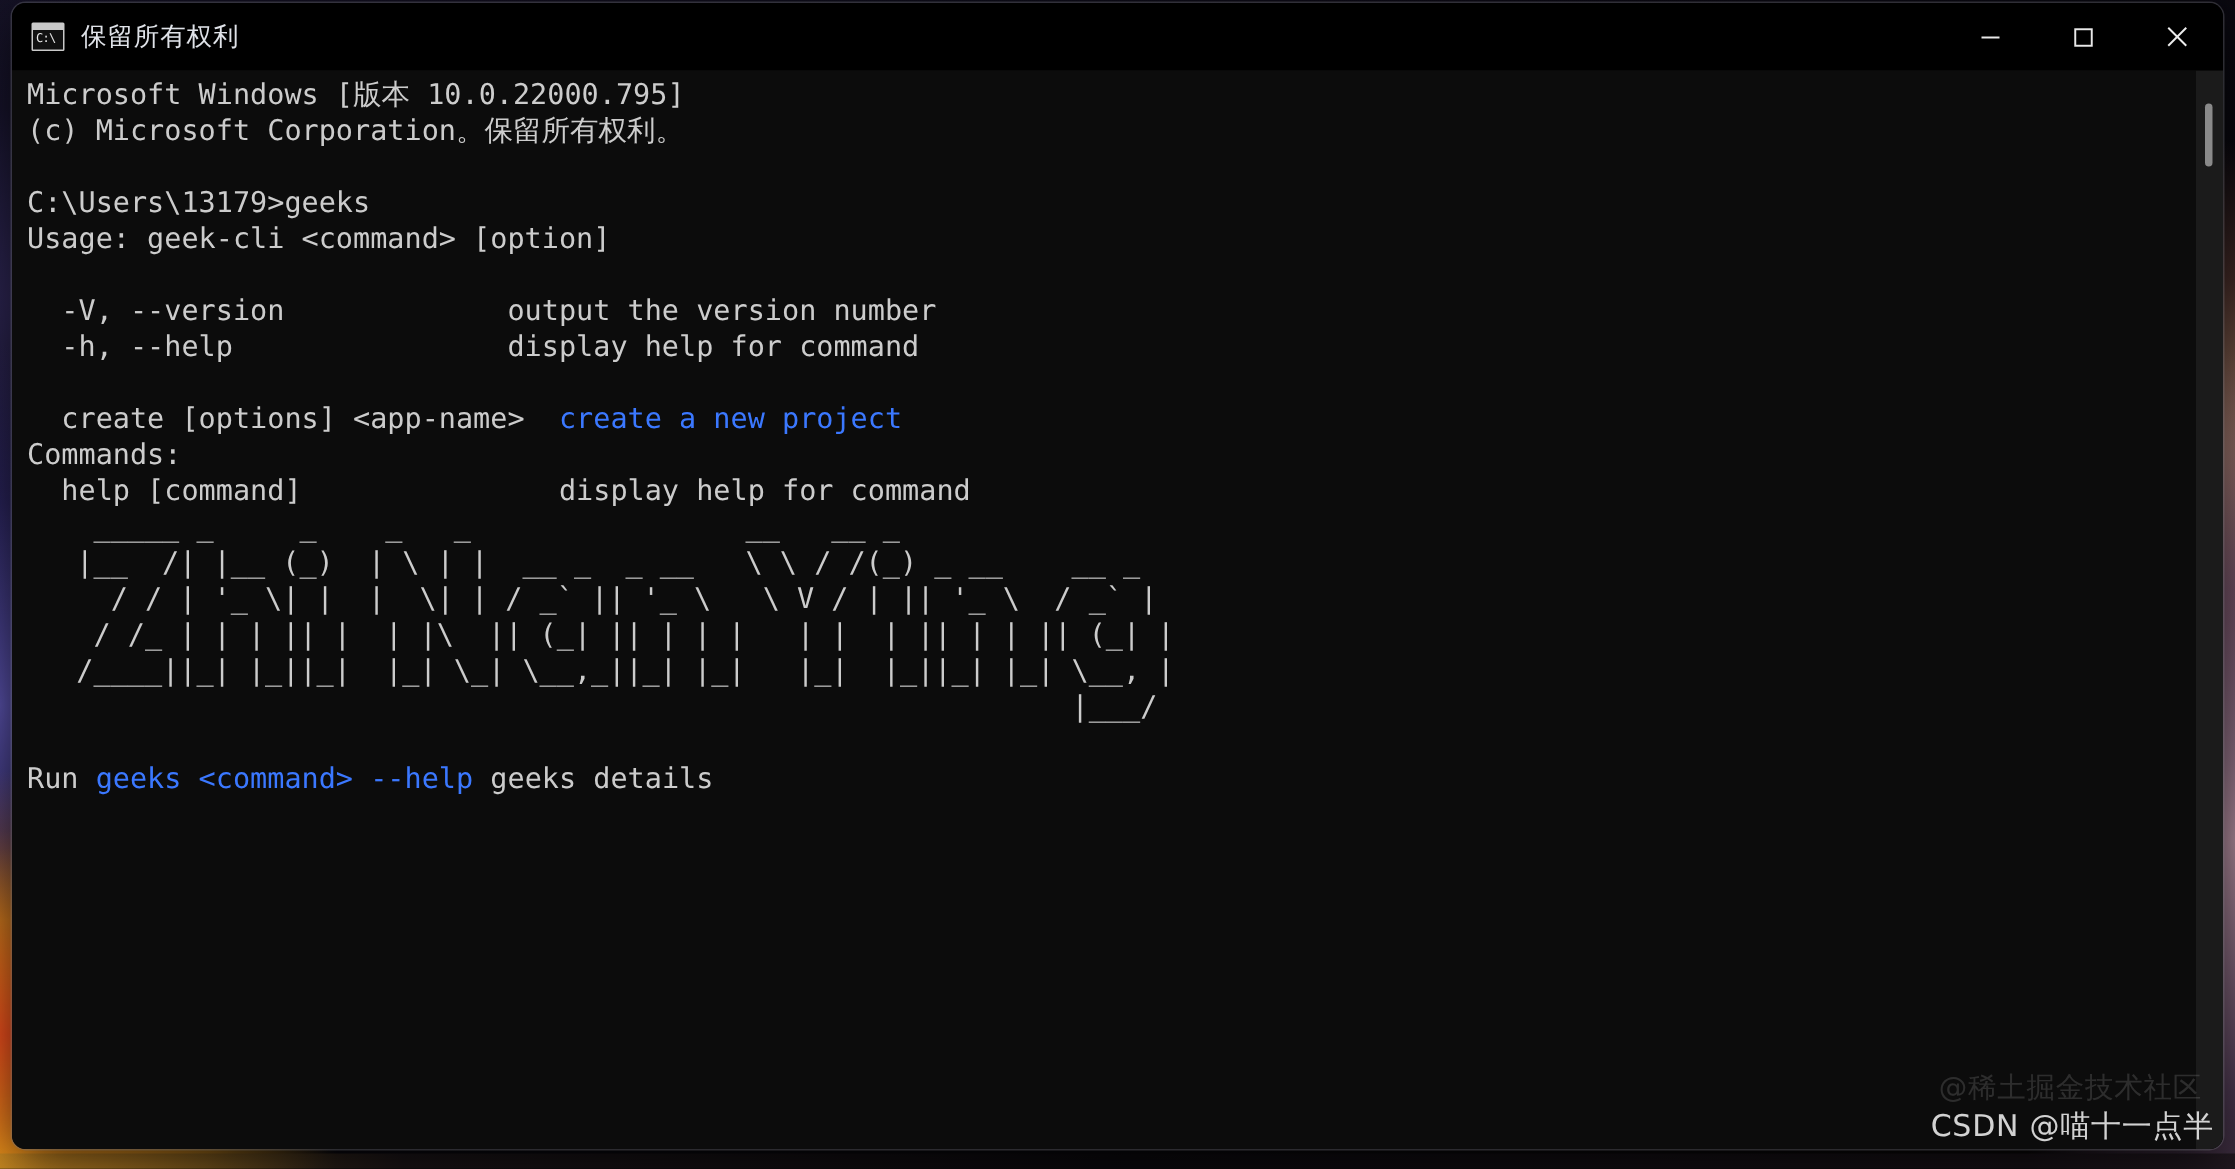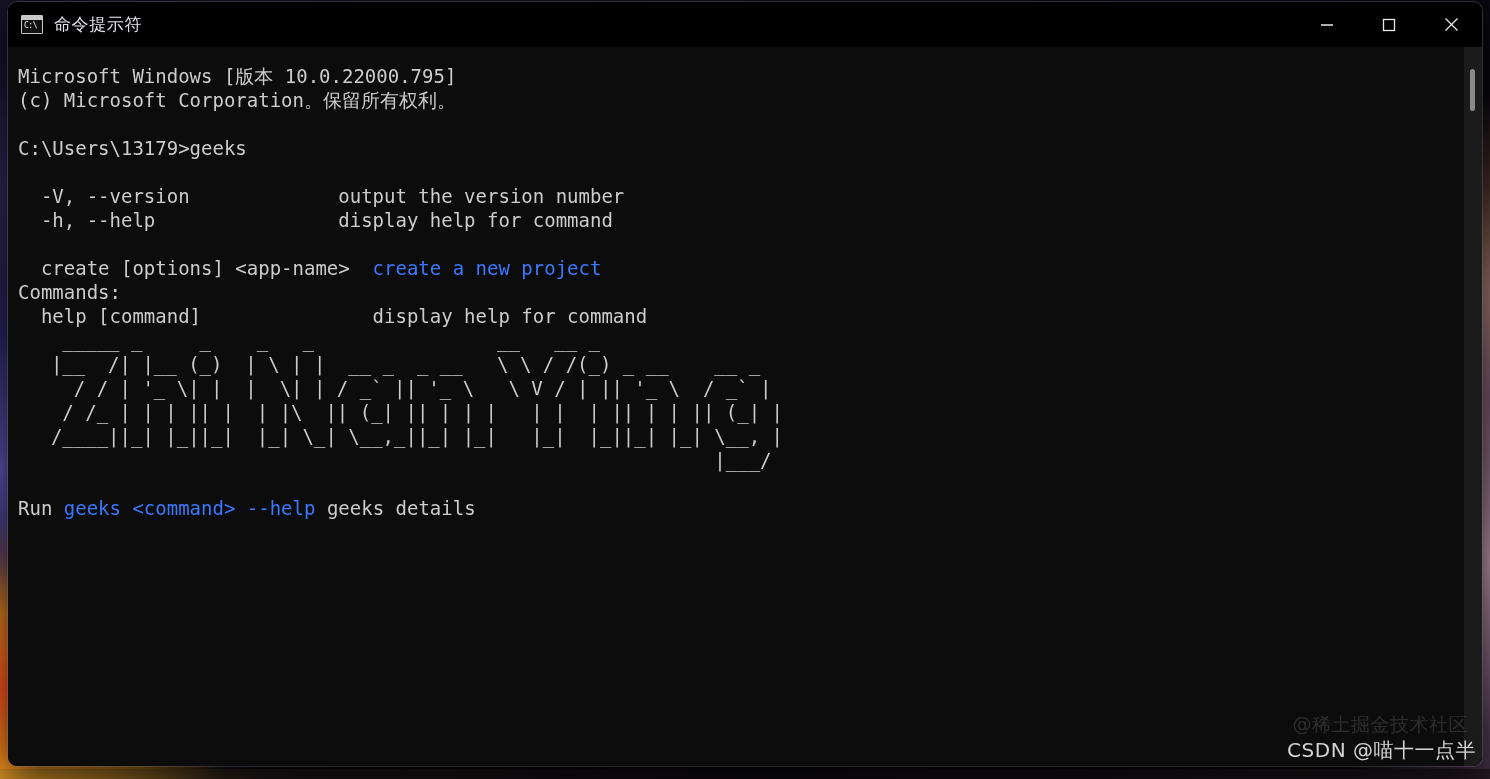--- a/index.html
+++ b/index.html
@@ -217,7 +217,7 @@
       <div class="cmd-icon">
         <span class="ic-text">C:\</span>
       </div>
-      <div id="titlebar-title">命令提示符</div>
+      <div id="titlebar-title">保留所有权利</div>
     </div>
 
     <div id="window-controls">

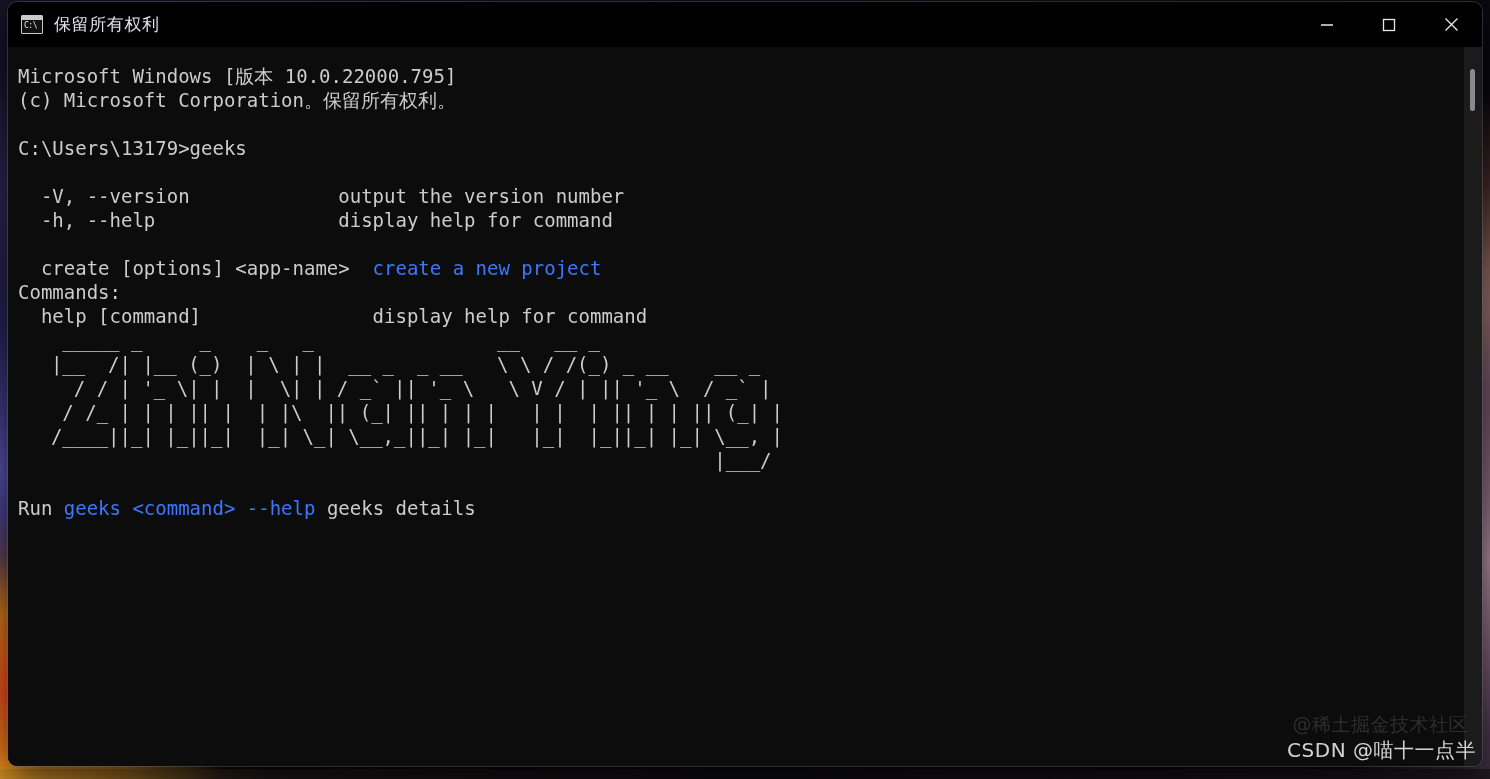--- a/index.html
+++ b/index.html
@@ -133,7 +133,7 @@
   }
   #terminal {
     position: absolute;
-    left: 0; top: 17px;
+    left: 0; top: 4px;
     width: 1430px;
     padding: 0 0 0 10px;
     box-sizing: border-box;

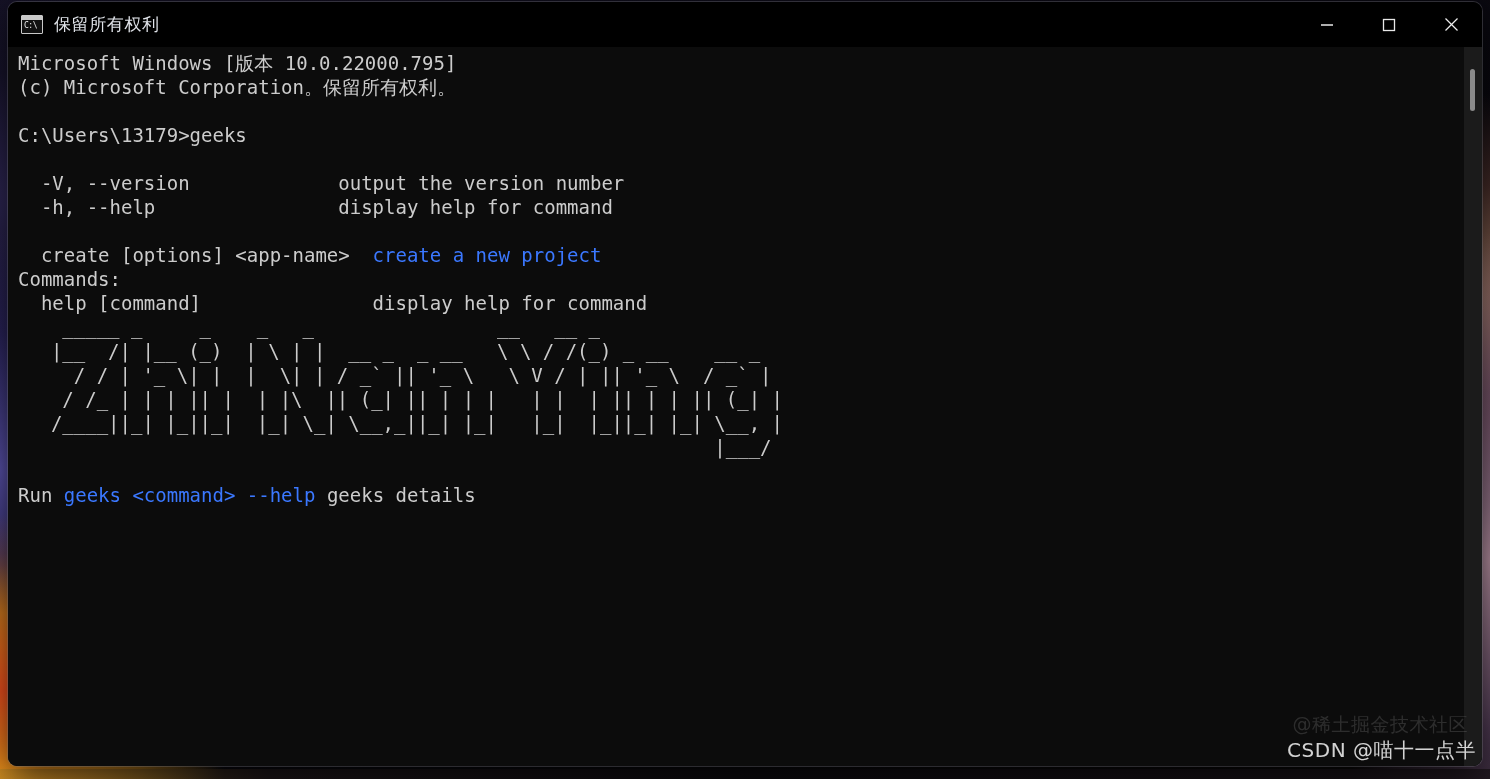--- a/index.html
+++ b/index.html
@@ -247,6 +247,7 @@
           <div class="tline"><span>(c) Microsoft Corporation。保留所有权利。</span></div>
           <div class="tline blank"> </div>
           <div class="tline"><span>C:\Users\13179&gt;geeks</span></div>
+          <div class="tline"><span>Usage: geek-cli &lt;command&gt; [option]</span></div>
           <div class="tline blank"> </div>
           <div class="tline"><span>  -V, --version             output the version number</span></div>
           <div class="tline"><span>  -h, --help                display help for command</span></div>

